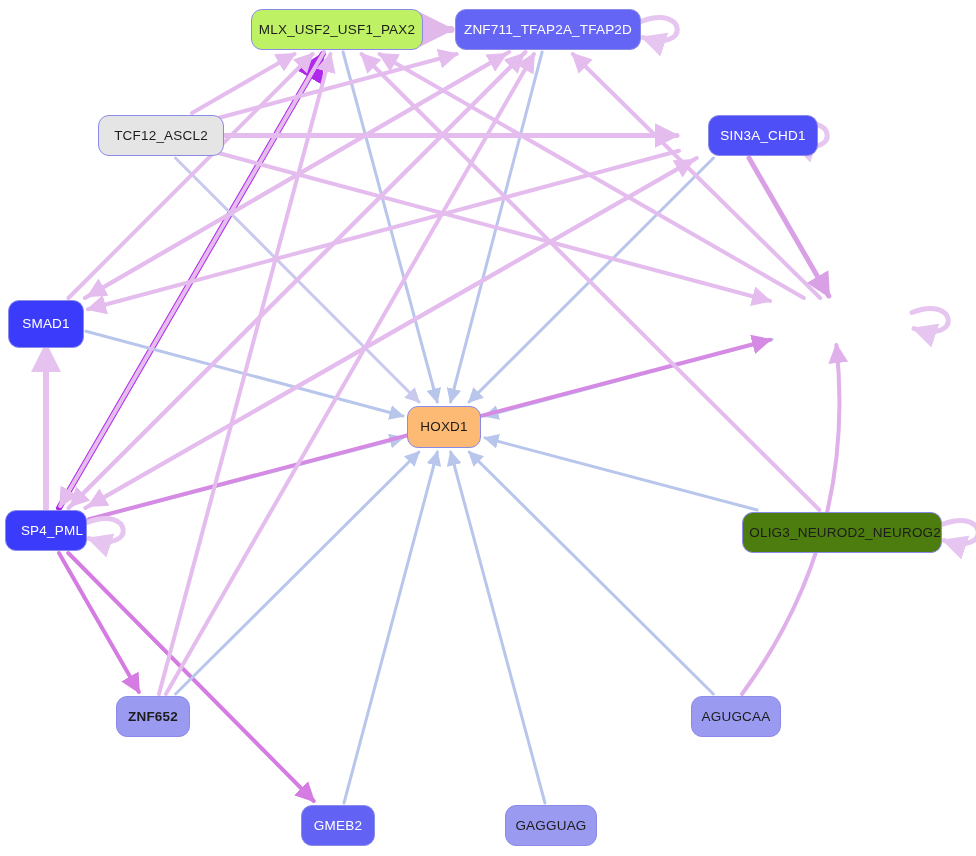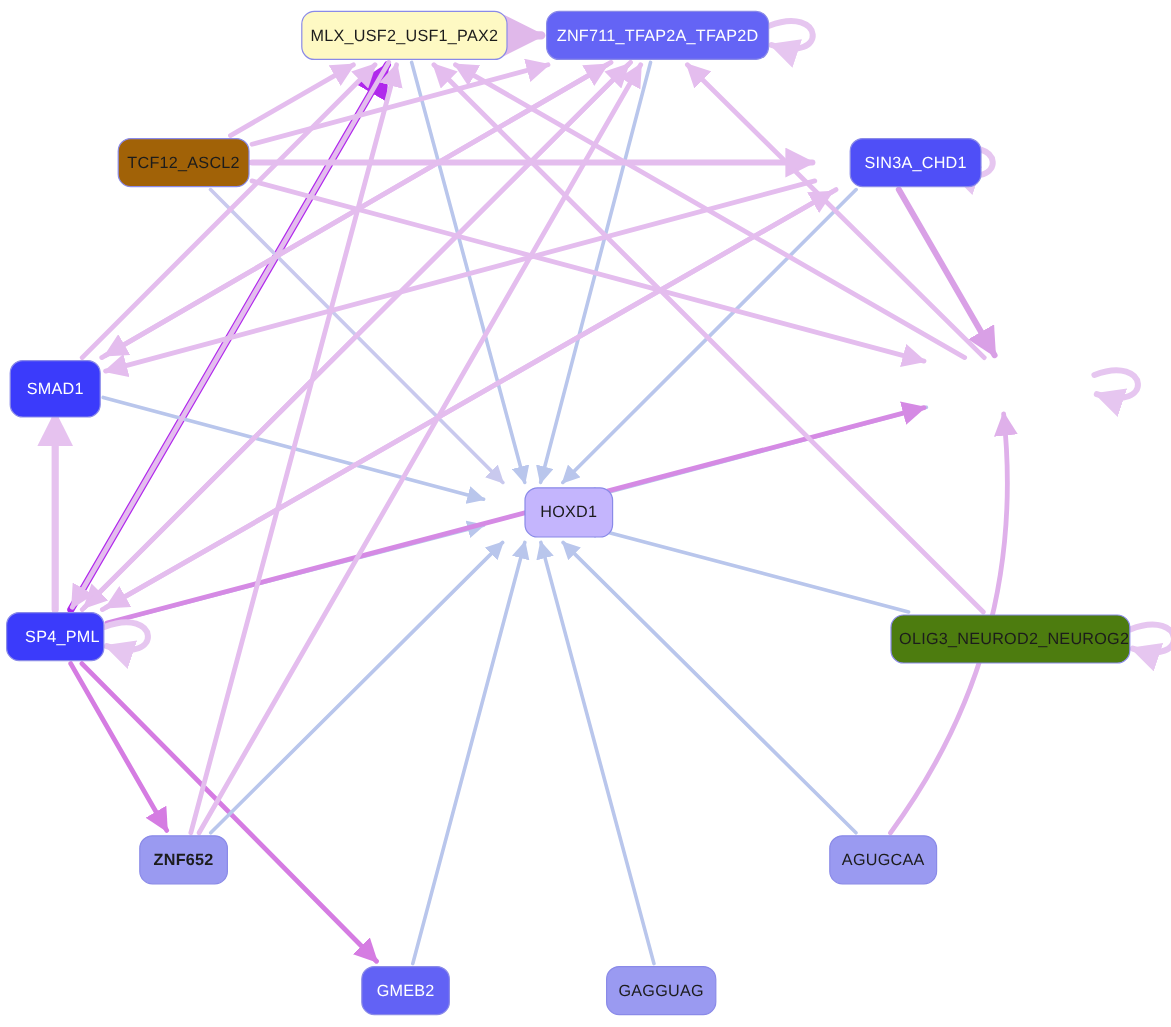--- a/index.html
+++ b/index.html
@@ -104,7 +104,7 @@
       <path d="M 87 522.5 C 133 504.5, 137 554.5, 89 538.5" fill="none" stroke="#e6c6f0" stroke-width="5" stroke-linecap="round" marker-end="url(#fe6c6f0)"></path>
       <path d="M 942 524.5 C 988 506.5, 992 556.5, 944 540.5" fill="none" stroke="#e6c6f0" stroke-width="5" stroke-linecap="round" marker-end="url(#fe6c6f0)"></path>
     </svg>
-<div class="node" style="left: 251px; top: 9px; width: 172px; height: 41px; background: #fef9c3; color: rgb(28, 28, 28); border: 1px solid rgb(138, 138, 232);">
+<div class="node" style="left: 251px; top: 9px; width: 172px; height: 41px; background: #bef264; color: rgb(28, 28, 28); border: 1px solid rgb(138, 138, 232);">
       <span class="node-label">MLX_USF2_USF1_PAX2</span>
     </div>
     <div class="node" style="left: 455px; top: 9px; width: 186px; height: 41px; background: rgb(100, 100, 245); color: rgb(255, 255, 255); border: 1px solid rgb(138, 138, 232);">

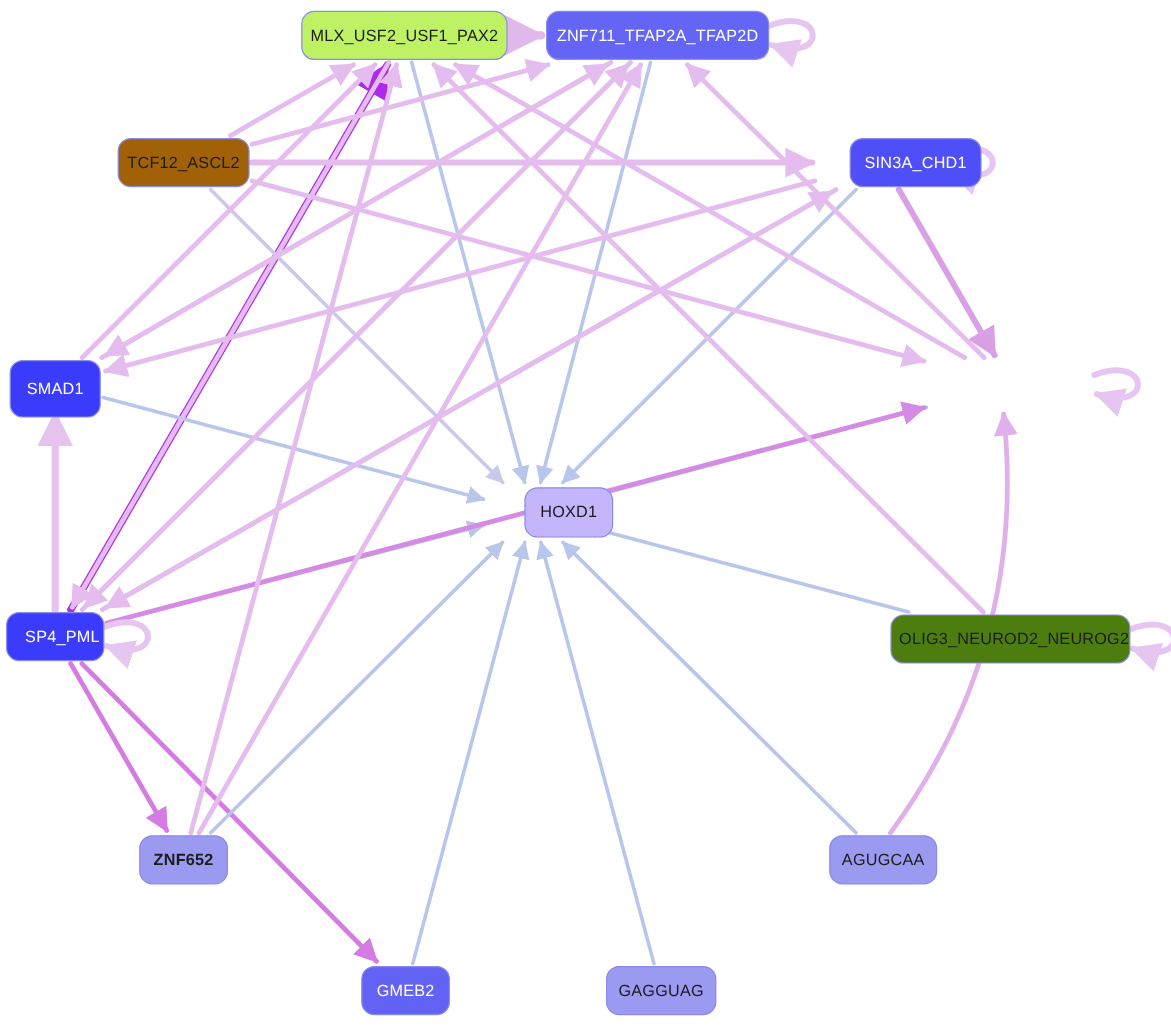--- a/index.html
+++ b/index.html
@@ -110,7 +110,7 @@
     <div class="node" style="left: 455px; top: 9px; width: 186px; height: 41px; background: rgb(100, 100, 245); color: rgb(255, 255, 255); border: 1px solid rgb(138, 138, 232);">
       <span class="node-label">ZNF711_TFAP2A_TFAP2D</span>
     </div>
-    <div class="node" style="left: 98px; top: 115px; width: 110px; height: 41px; background: #a16207; color: rgb(28, 28, 28); border: 1px solid rgb(138, 138, 232);">
+    <div class="node" style="left: 98px; top: 115px; width: 126px; height: 41px; background: #e5e5e5; color: rgb(28, 28, 28); border: 1px solid rgb(138, 138, 232);">
       <span class="node-label">TCF12_ASCL2</span>
     </div>
     <div class="node" style="left: 708px; top: 115px; width: 110px; height: 41px; background: rgb(79, 79, 247); color: rgb(255, 255, 255); border: 1px solid rgb(138, 138, 232);">

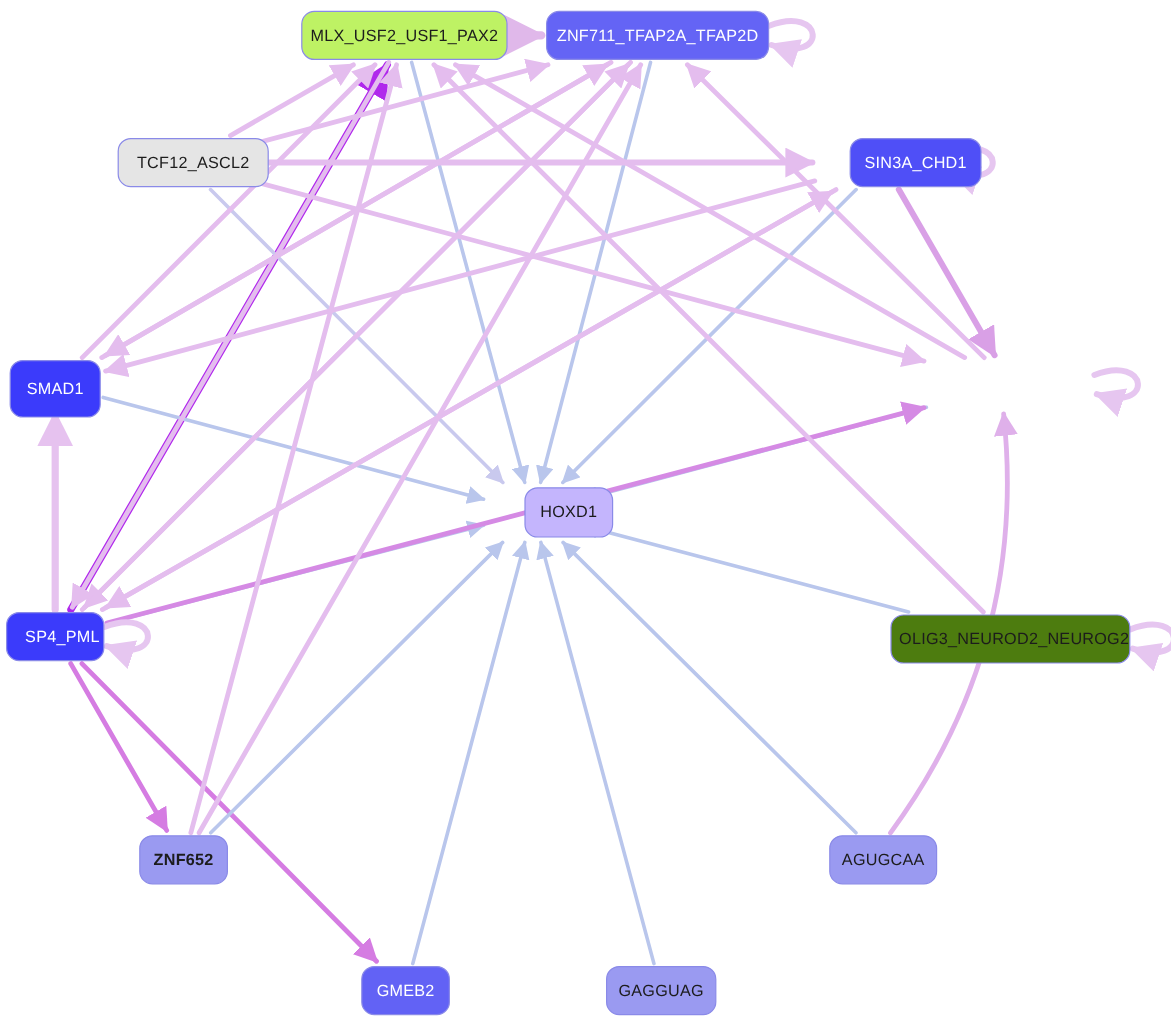--- a/index.html
+++ b/index.html
@@ -119,7 +119,7 @@
     <div class="node" style="left: 8px; top: 300px; width: 76px; height: 48px; background: rgb(59, 59, 251); color: rgb(255, 255, 255); border: 1px solid rgb(138, 138, 232);">
       <span class="node-label">SMAD1</span>
     </div>
-    <div class="node" style="left: 407px; top: 406px; width: 74px; height: 42px; background: #c4b5fd; color: rgb(26, 26, 26); border: 1px solid rgb(138, 138, 232); margin-left: 30px;">
+    <div class="node" style="left: 407px; top: 406px; width: 74px; height: 42px; background: #fdba74; color: rgb(26, 26, 26); border: 1px solid rgb(138, 138, 232);">
       <span class="node-label">HOXD1</span>
     </div>
     <div class="node" style="left: 5px; top: 510px; width: 82px; height: 41px; background: rgb(59, 59, 251); color: rgb(255, 255, 255); border: 1px solid rgb(138, 138, 232); padding-left: 12px;">

